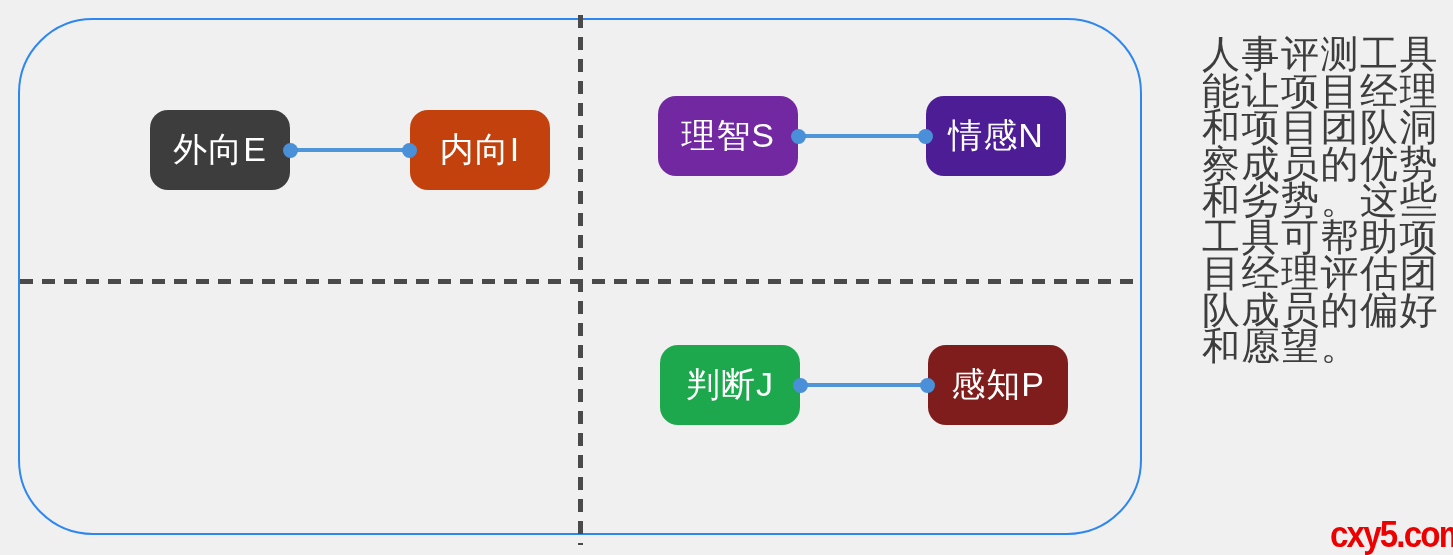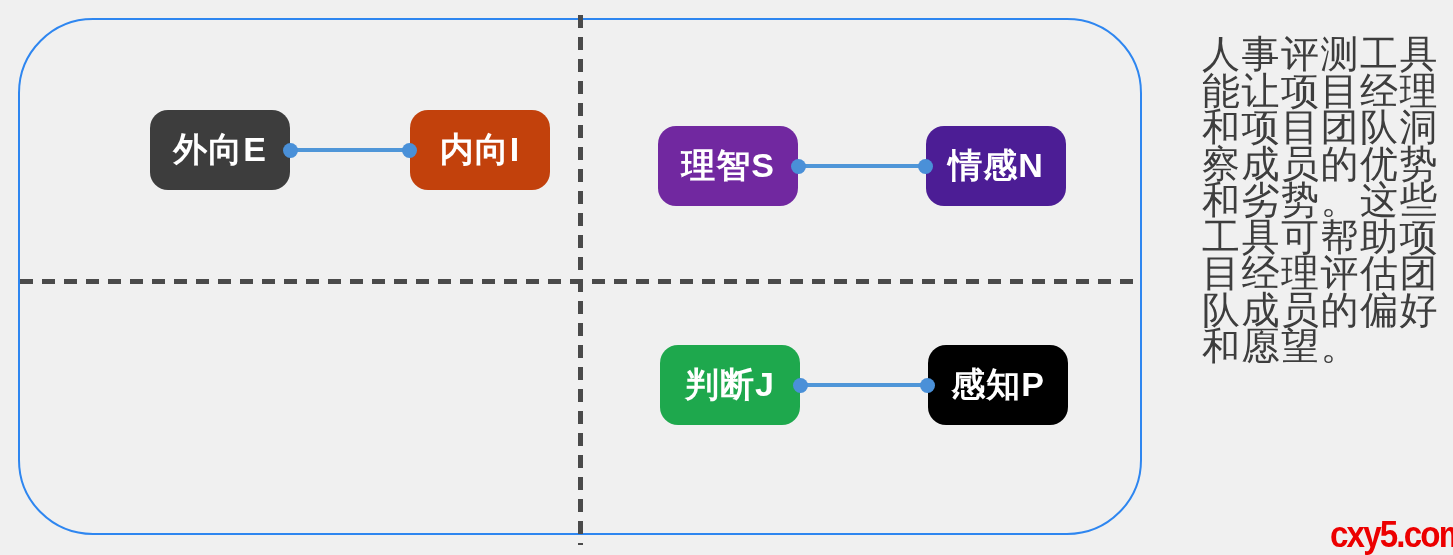--- a/index.html
+++ b/index.html
@@ -48,7 +48,7 @@
     border-radius:18px;
     color:#ffffff;
     font-size:34px;
-    font-weight:bold;
+    font-weight:normal;
     display:flex;
     align-items:center;
     justify-content:center;

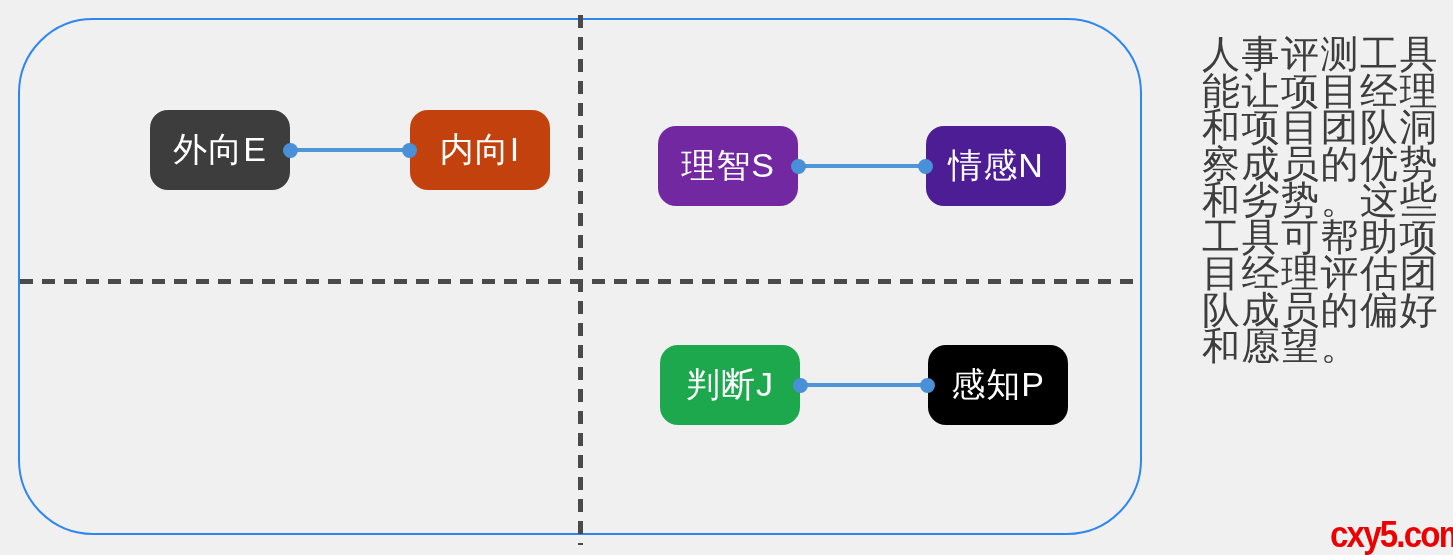--- a/index.html
+++ b/index.html
@@ -120,7 +120,7 @@
     <div class="node" style="background-color: #c2410c;">内向I</div>
   </div>
 
-  <div class="pair" style="left:658px;top:126px">
+  <div class="pair" style="left:658px;top:96px">
     <div class="node" style="background-color: rgb(113, 40, 160);">理智S</div>
     <div class="connector" style="width:128px">
       <span class="dot dot-l"></span>

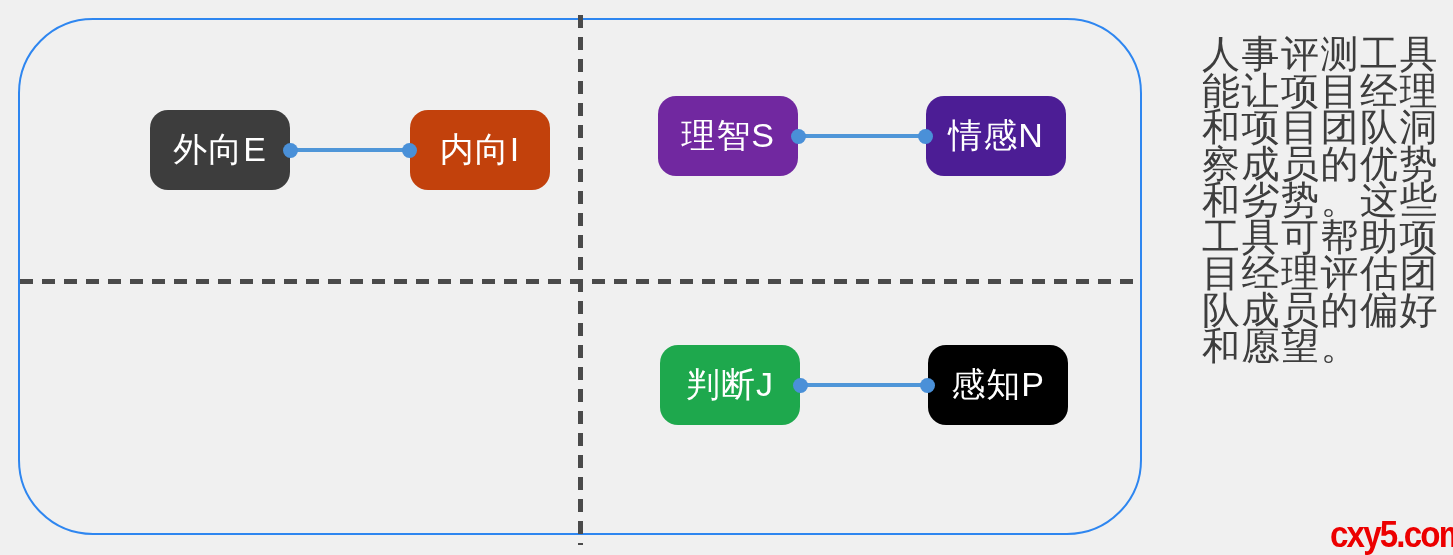--- a/index.html
+++ b/index.html
@@ -136,7 +136,7 @@
       <span class="dot dot-l"></span>
       <span class="dot dot-r"></span>
     </div>
-    <div class="node" style="background-color: #000000;">感知P</div>
+    <div class="node" style="background-color: #7f1d1d;">感知P</div>
   </div>
 
   <div class="side-text">

